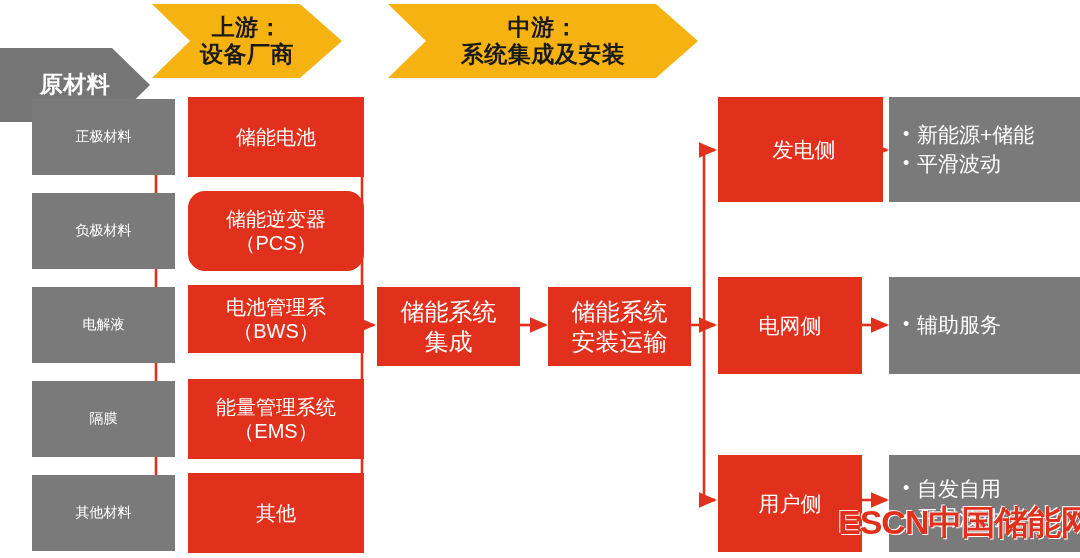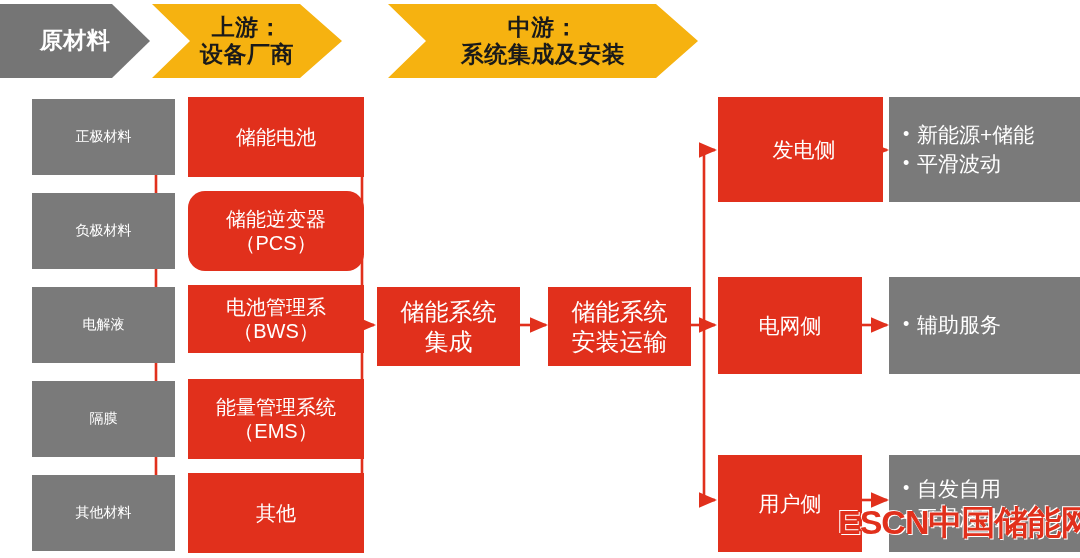--- a/index.html
+++ b/index.html
@@ -62,7 +62,7 @@
 
 <div id="stage">
 
-  <div class="hdr gray" style="left:0px;width:150px;">
+  <div class="hdr gray" style="left:0px;width:150px;margin-top:44px;">
     <div class="htxt">原材料</div>
   </div>
 

